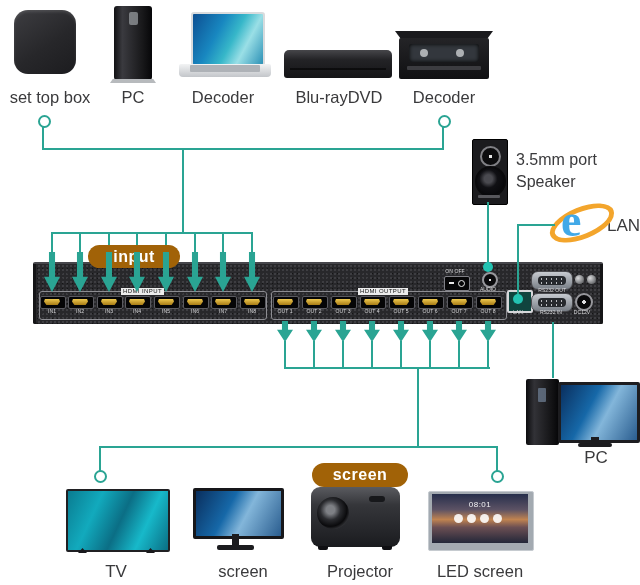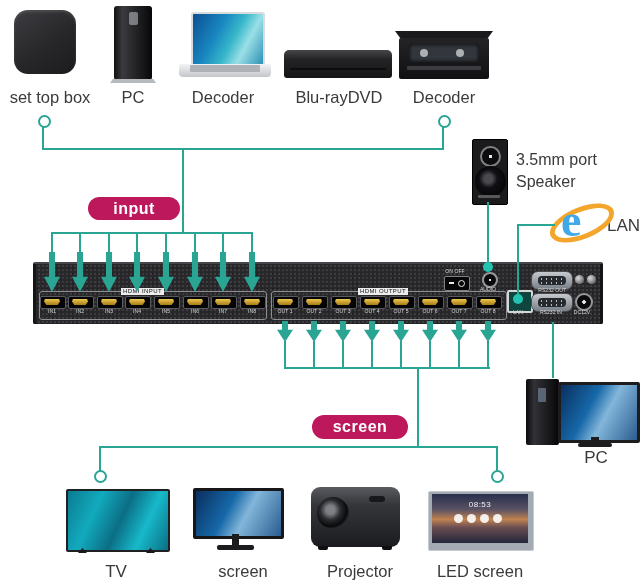--- a/index.html
+++ b/index.html
@@ -15,8 +15,8 @@
   .arr{position:absolute;background:#2aa493;z-index:4;}
   .arr-in{width:16px;height:40px;clip-path:polygon(31% 0,69% 0,69% 62%,100% 62%,50% 100%,0 62%,31% 62%);}
   .arr-out{width:16px;height:21px;clip-path:polygon(31% 0,69% 0,69% 42%,100% 42%,50% 100%,0 42%,31% 42%);}
-  .pill{position:absolute;background:#be185d;color:#fff;font-size:16px;font-weight:bold;
-        text-align:center;border-radius:13px;z-index:3;letter-spacing:.5px;}
+  .pill{position:absolute;background:#a16207;color:#fff;font-size:16px;font-weight:bold;
+        text-align:center;border-radius:13px;z-index:3;letter-spacing:.5px;margin-top:48px;}
   
   .dev-label{position:absolute;font-size:16.5px;text-align:center;color:#3a3a3c;}
   .cap-label{position:absolute;font-size:16px;color:#3a3a3c;}

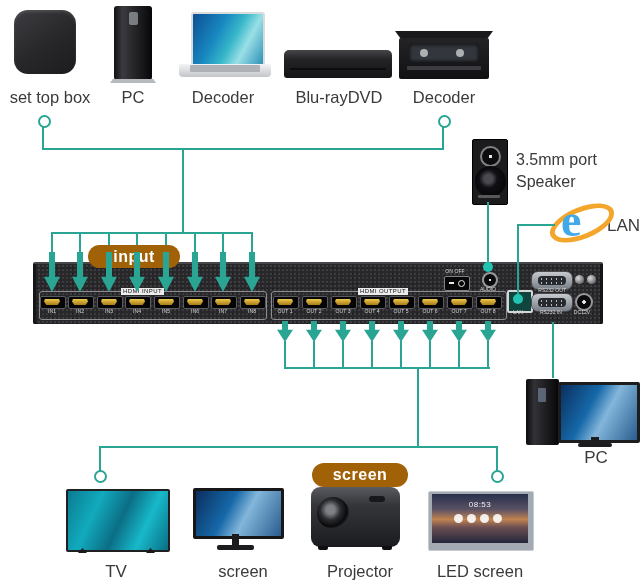--- a/index.html
+++ b/index.html
@@ -323,7 +323,7 @@
   <div class="proj-foot" style="left:382px;top:546px;"></div>
   <div class="abs led"></div>
   <div class="abs led-scr"></div>
-  <div class="abs led-clock">08:53</div>
+  <div class="abs led-clock">08:01</div>
   <div class="led-dot" style="left:454px;top:514px;"></div>
   <div class="led-dot" style="left:467px;top:514px;"></div>
   <div class="led-dot" style="left:480px;top:514px;"></div>

